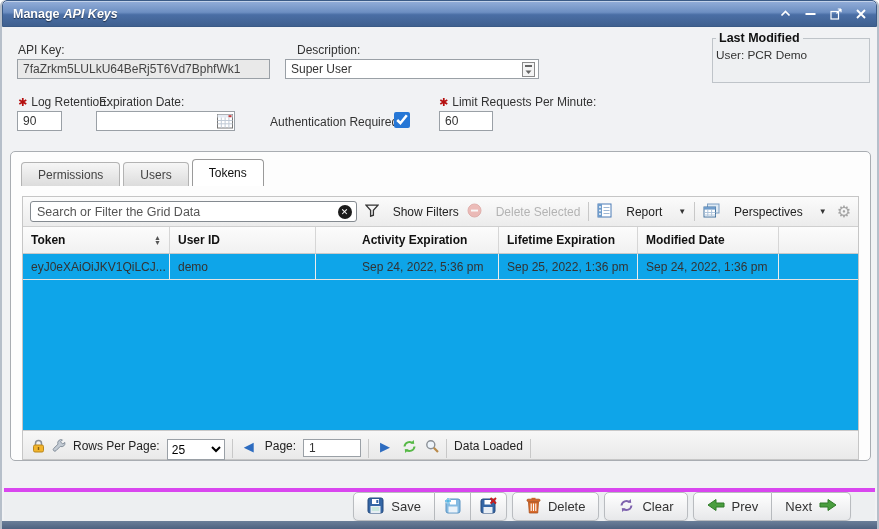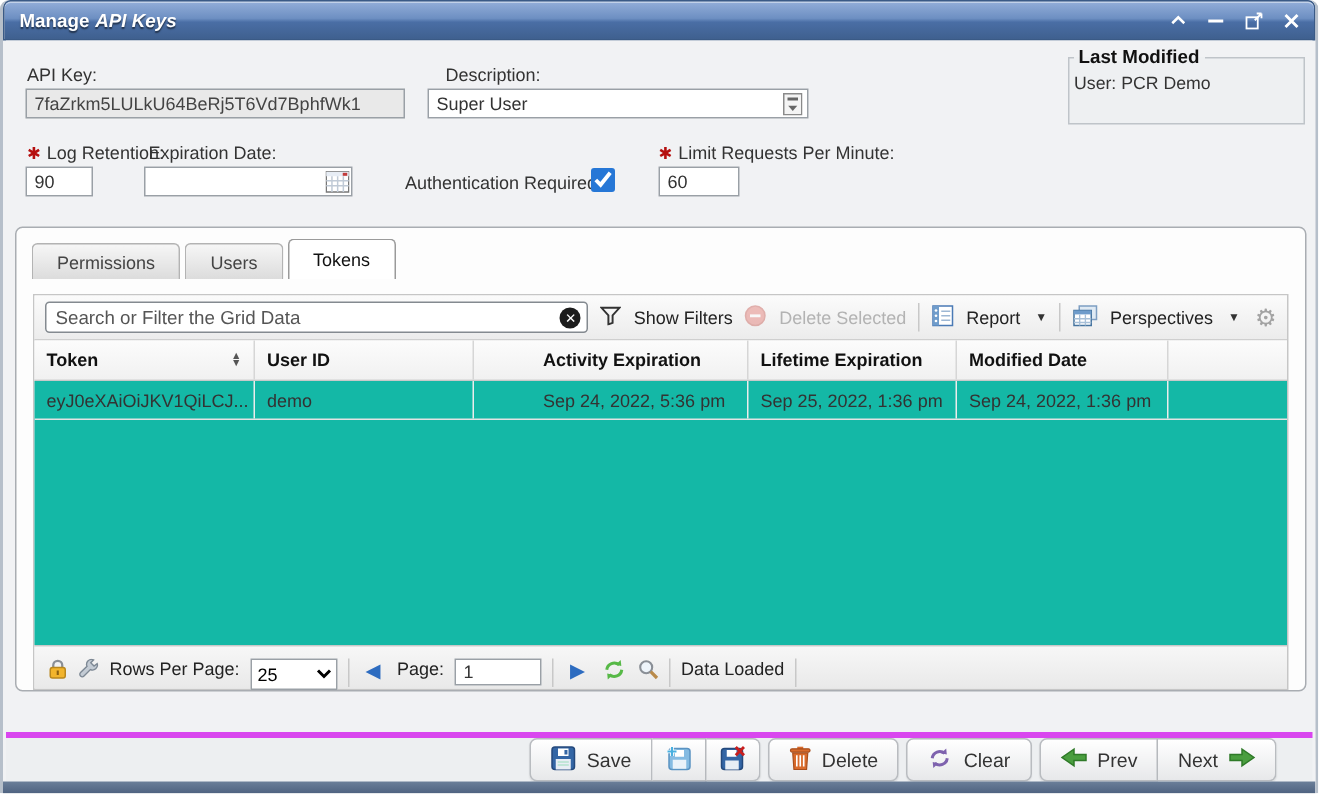--- a/index.html
+++ b/index.html
@@ -76,7 +76,7 @@
   .search-clear { position:absolute; right:5px; top:4px; width:14px; height:14px;
     background:#1c1c1c; border-radius:50%; color:#fff; font-size:9px; font-weight:bold;
     display:flex; align-items:center; justify-content:center; cursor:pointer; }
-  .tool-item { display:flex; align-items:center; gap:8px; color:#222; cursor:pointer; white-space:nowrap; }
+  .tool-item { display:flex; align-items:center; gap:14px; color:#222; cursor:pointer; white-space:nowrap; }
   .tool-item.disabled { color:#b3b3b3; cursor:default; }
   .tool-item.disabled svg { opacity:.45; }
   .v-sep { width:1px; height:19px; background:#c8c8c8; }

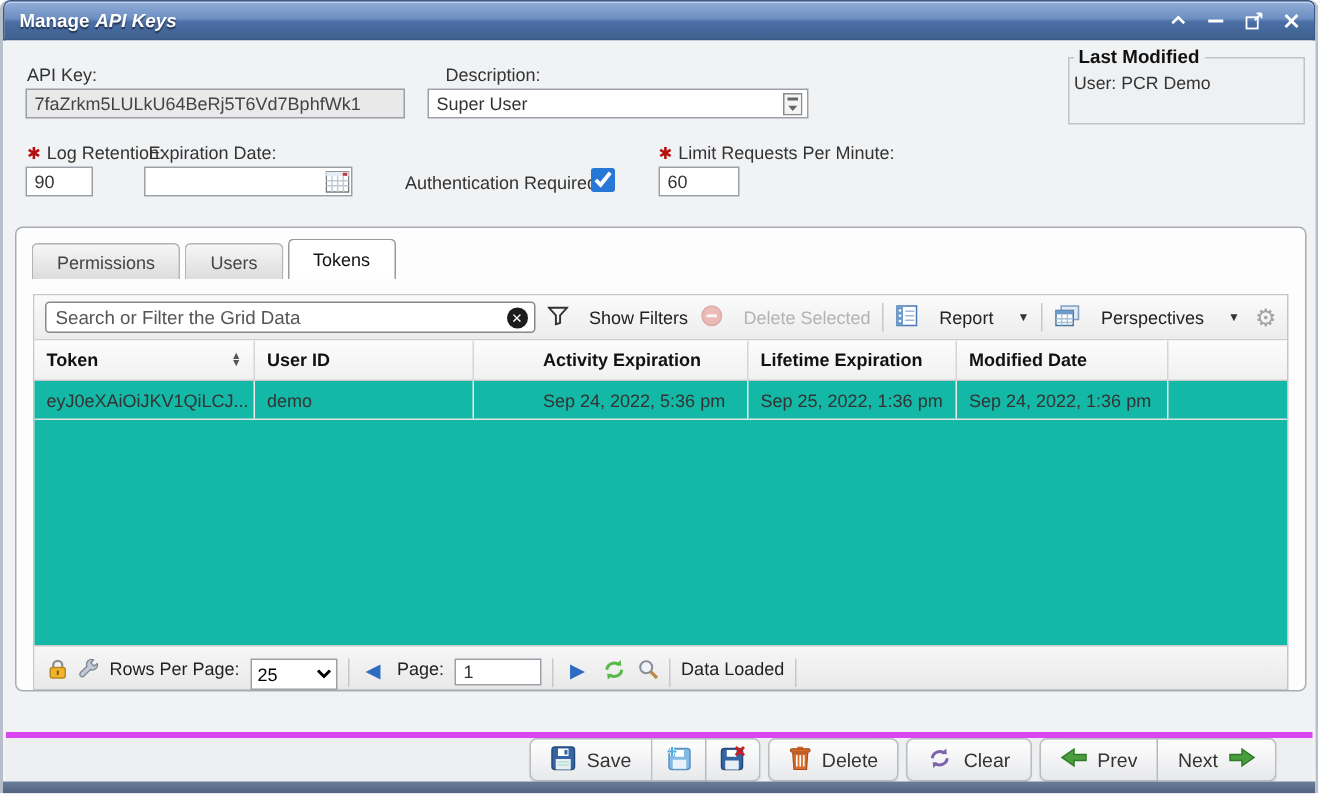--- a/index.html
+++ b/index.html
@@ -88,7 +88,7 @@
     border-bottom:1px solid #c9c9c9; font-weight:bold; color:#111; }
   .g-head .cell { display:flex; align-items:center; padding:0 8px;
     border-right:1px solid #d6d6d6; }
-  .g-rows { flex:1; background:#14b8a6; overflow:hidden; }
+  .g-rows { flex:1; background:#0ea5e9; overflow:hidden; }
   .g-row { height:26px; display:flex; border-bottom:1px solid #e3e3e3; color:#333; }
   .g-row .cell { display:flex; align-items:center; padding:0 8px;
     border-right:1px solid #ececec; overflow:hidden; white-space:nowrap; }

